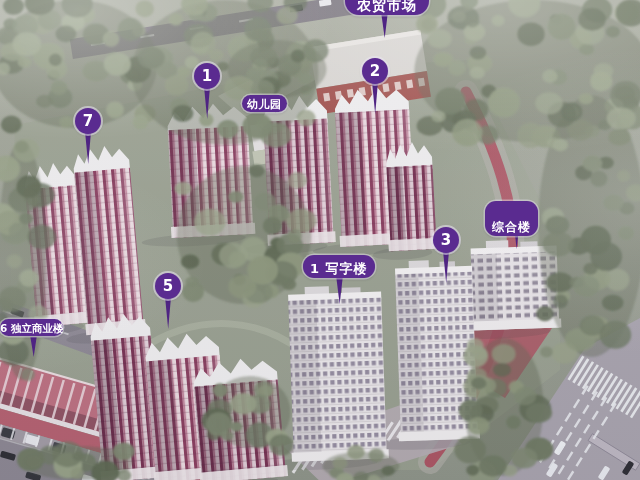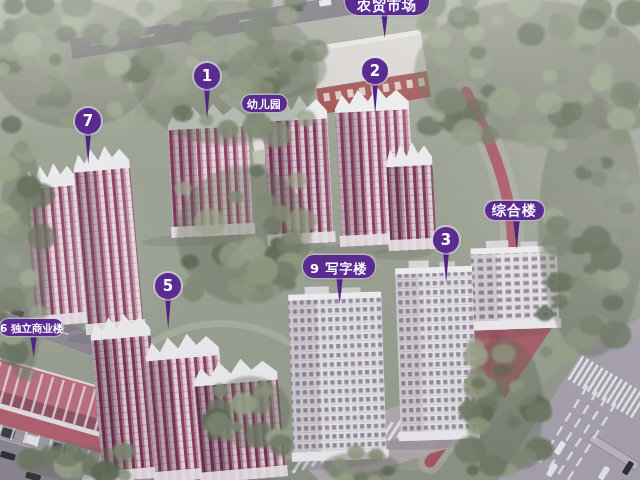--- a/index.html
+++ b/index.html
@@ -716,7 +716,7 @@
       <span>幼儿园</span>
     </div>
 
-<div class="bubble" style="left:485px;top:201px;height:19px;font-size:14px">
+<div class="bubble" style="left:485px;top:201px;height:35px;font-size:12px">
       <span>综合楼</span>
     </div>
 <div class="pin-free" style="left:512px;top:221px;height:28px"></div>

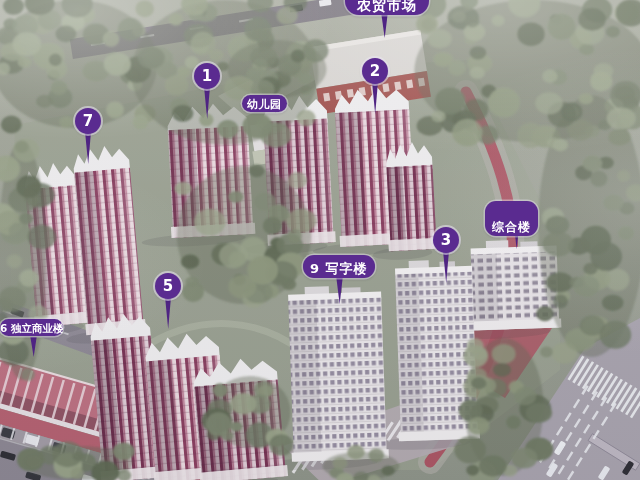--- a/index.html
+++ b/index.html
@@ -722,7 +722,7 @@
 <div class="pin-free" style="left:512px;top:221px;height:28px"></div>
 
 <div class="bubble" style="left:303px;top:255px;height:23px;font-size:13px">
-      <span>9 写字楼</span>
+      <span>1 写字楼</span>
     </div>
 <div class="pin-free" style="left:335px;top:278px;height:26px"></div>
 

